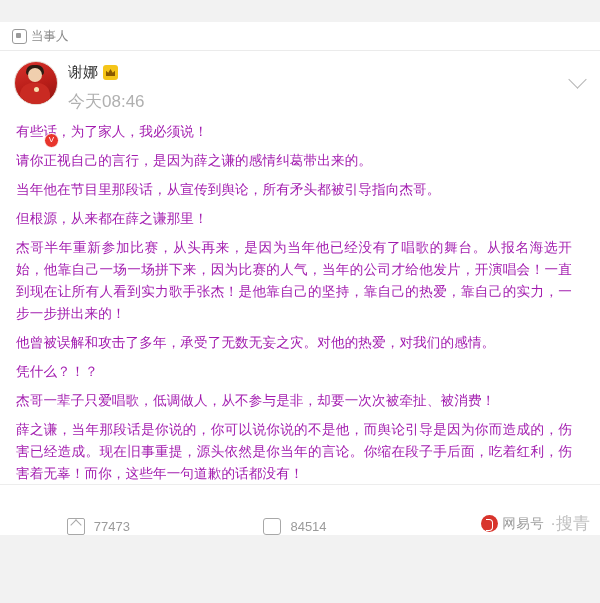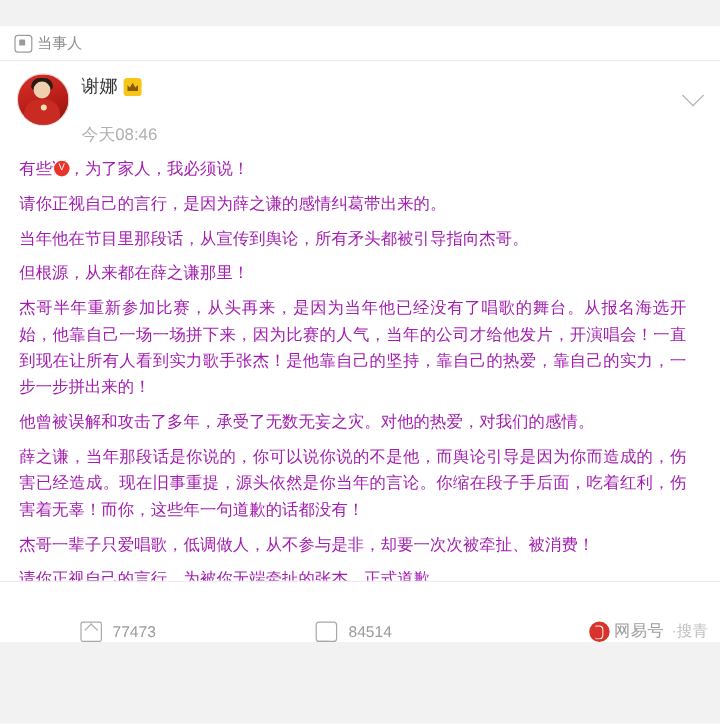--- a/index.html
+++ b/index.html
@@ -164,9 +164,9 @@
     clip-path: polygon(0% 100%, 0% 25%, 25% 55%, 50% 0%, 75% 55%, 100% 25%, 100% 100%);
   }
   .timestamp {
-    font-size: 14px;
+    font-size: 17px;
     color: #b0b0b0;
-    margin-top: 22px;
+    margin-top: 8px;
   }
   .chevron {
     position: absolute;

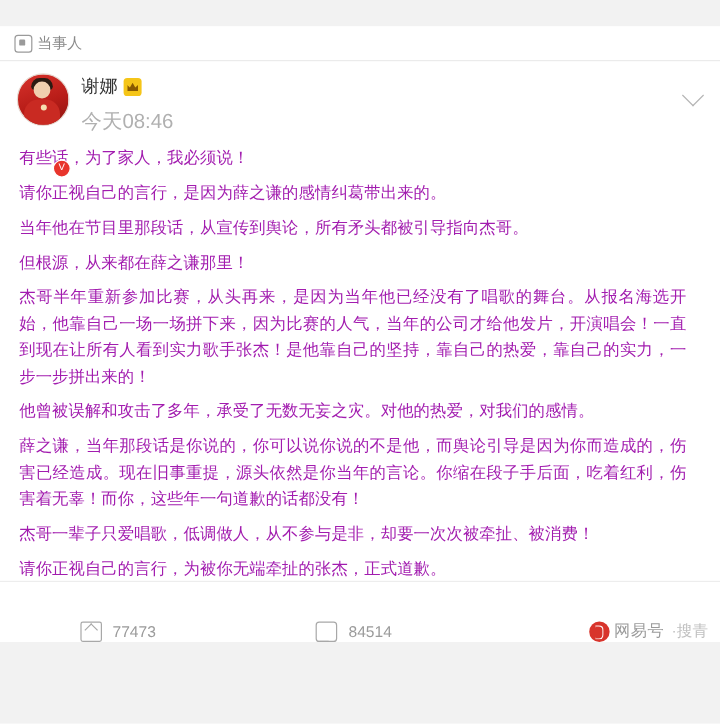--- a/index.html
+++ b/index.html
@@ -326,6 +326,7 @@
     <p>但根源，从来都在薛之谦那里！</p>
     <p>杰哥半年重新参加比赛，从头再来，是因为当年他已经没有了唱歌的舞台。从报名海选开始，他靠自己一场一场拼下来，因为比赛的人气，当年的公司才给他发片，开演唱会！一直到现在让所有人看到实力歌手张杰！是他靠自己的坚持，靠自己的热爱，靠自己的实力，一步一步拼出来的！</p>
     <p>他曾被误解和攻击了多年，承受了无数无妄之灾。对他的热爱，对我们的感情。</p>
+    <p>凭什么？！？</p>
     <p>薛之谦，当年那段话是你说的，你可以说你说的不是他，而舆论引导是因为你而造成的，伤害已经造成。现在旧事重提，源头依然是你当年的言论。你缩在段子手后面，吃着红利，伤害着无辜！而你，这些年一句道歉的话都没有！</p>
     <p>杰哥一辈子只爱唱歌，低调做人，从不参与是非，却要一次次被牵扯、被消费！</p>
     <p>请你正视自己的言行，为被你无端牵扯的张杰，正式道歉。</p>

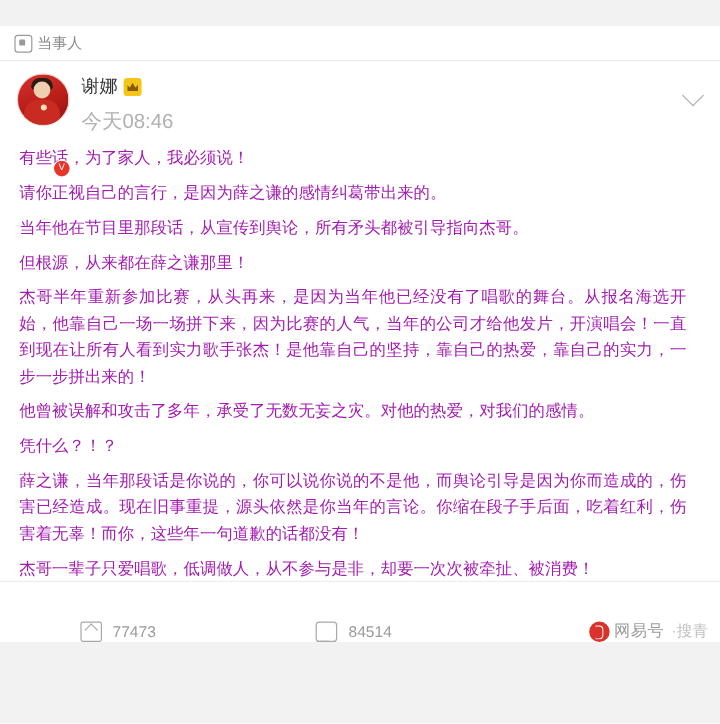--- a/index.html
+++ b/index.html
@@ -327,8 +327,8 @@
     <p>杰哥半年重新参加比赛，从头再来，是因为当年他已经没有了唱歌的舞台。从报名海选开始，他靠自己一场一场拼下来，因为比赛的人气，当年的公司才给他发片，开演唱会！一直到现在让所有人看到实力歌手张杰！是他靠自己的坚持，靠自己的热爱，靠自己的实力，一步一步拼出来的！</p>
     <p>他曾被误解和攻击了多年，承受了无数无妄之灾。对他的热爱，对我们的感情。</p>
     <p>凭什么？！？</p>
+    <p>杰哥一辈子只爱唱歌，低调做人，从不参与是非，却要一次次被牵扯、被消费！</p>
     <p>薛之谦，当年那段话是你说的，你可以说你说的不是他，而舆论引导是因为你而造成的，伤害已经造成。现在旧事重提，源头依然是你当年的言论。你缩在段子手后面，吃着红利，伤害着无辜！而你，这些年一句道歉的话都没有！</p>
-    <p>杰哥一辈子只爱唱歌，低调做人，从不参与是非，却要一次次被牵扯、被消费！</p>
     <p>请你正视自己的言行，为被你无端牵扯的张杰，正式道歉。</p>
     <p>你的感情纠葛，是你的事，请面对！请自己处理好！</p>
     <p>

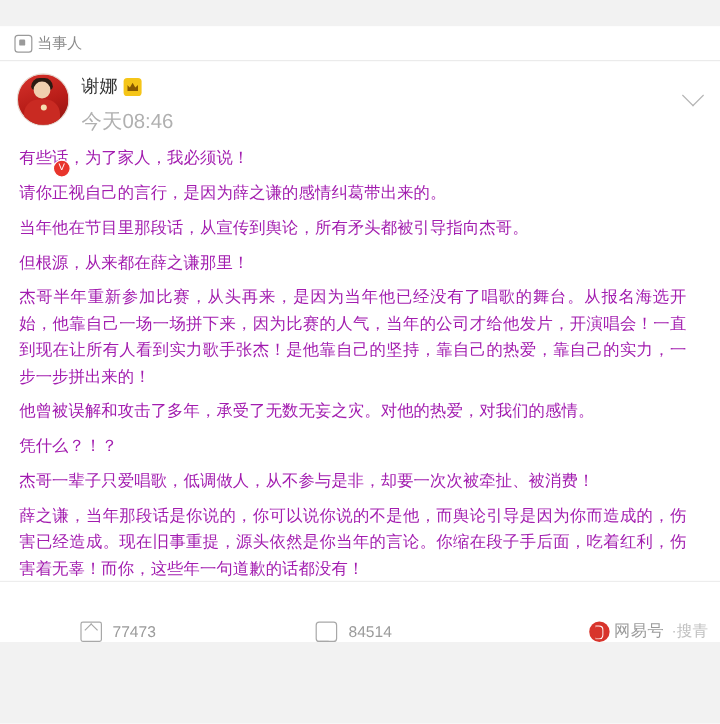--- a/index.html
+++ b/index.html
@@ -280,7 +280,7 @@
     letter-spacing: 0.5px;
   }
   .brand-sub {
-    font-size: 13px;
+    font-size: 17px;
     color: #c0c0c0;
     margin-left: 2px;
   }

